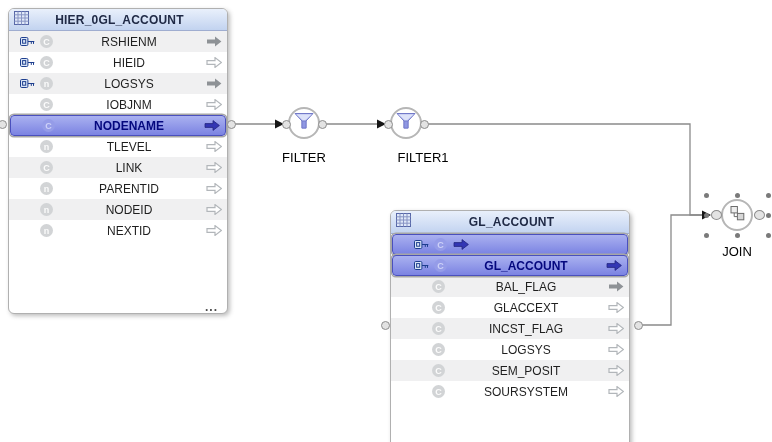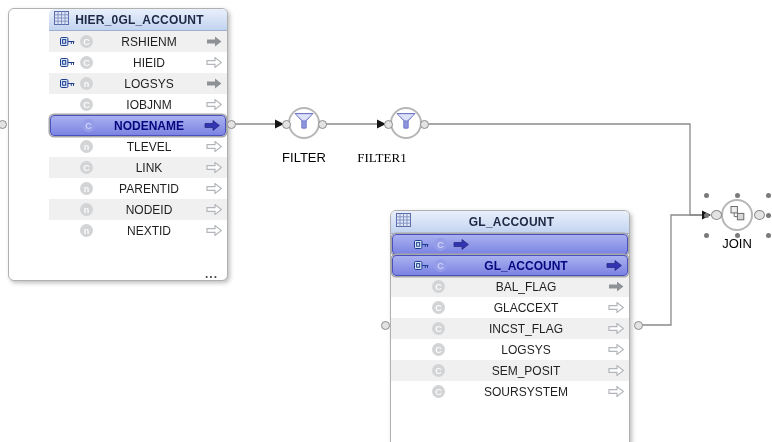--- a/index.html
+++ b/index.html
@@ -9,7 +9,7 @@
   
   .table-card{position:absolute;background:#fff;border:1px solid #b0b0b0;border-radius:6px;
               box-shadow:2px 2px 4px rgba(110,110,110,.45);box-sizing:border-box;}
-  #table-hier{left:8px;top:8px;width:220px;height:273px;padding-left:40px;}
+  #table-hier{left:8px;top:8px;width:220px;height:306px;}
   #table-gl{left:390px;top:210px;width:240px;height:286px;}
   .thead{height:21px;display:flex;align-items:center;padding:0 5px;gap:3px;
          background:linear-gradient(#e9f0fb,#c2d3f0);border-bottom:1px solid #9fadd0;

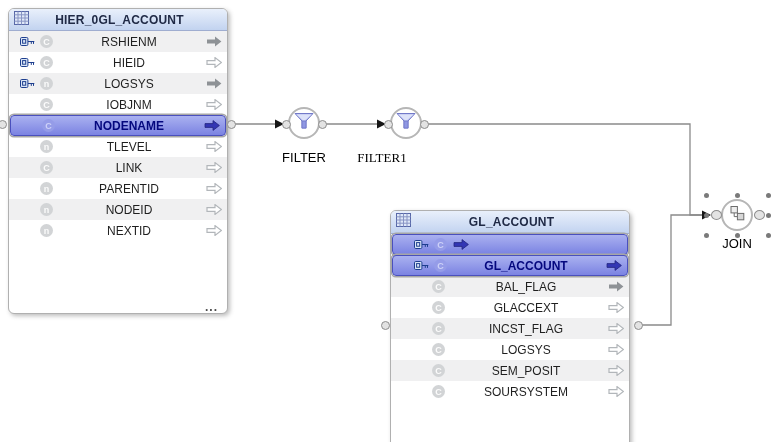--- a/index.html
+++ b/index.html
@@ -318,7 +318,7 @@
       </svg>
     </span>
   </div>
-  <div class="op-label" style="left:352px;top:150px;font-family:Liberation Serif, serif;">FILTER1</div>
+  <div class="op-label" style="left:393px;top:150px;">FILTER1</div>
 
   <div class="dot" style="left:703.5px;top:192.5px;"></div>
   <div class="dot" style="left:734.5px;top:192.5px;"></div>

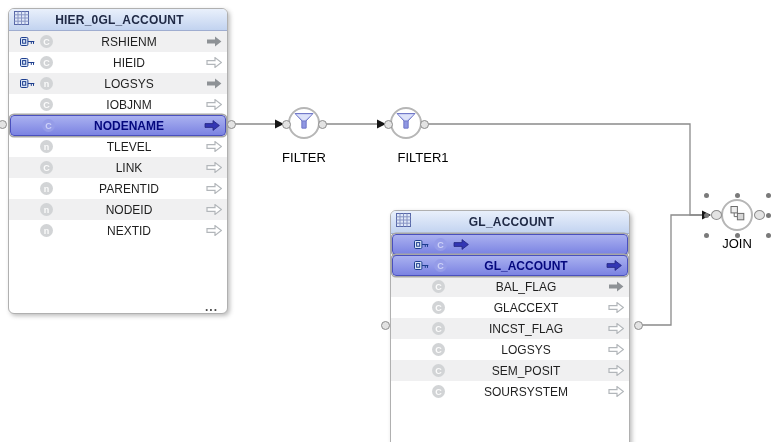--- a/index.html
+++ b/index.html
@@ -338,7 +338,7 @@
       </svg>
     </span>
   </div>
-  <div class="op-label" style="left:707px;top:236px;">JOIN</div>
+  <div class="op-label" style="left:707px;top:244px;">JOIN</div>
 
   <div class="connector" style="left:-2px;top:119.5px;"></div>
   <div class="connector" style="left:226.5px;top:119.5px;"></div>

